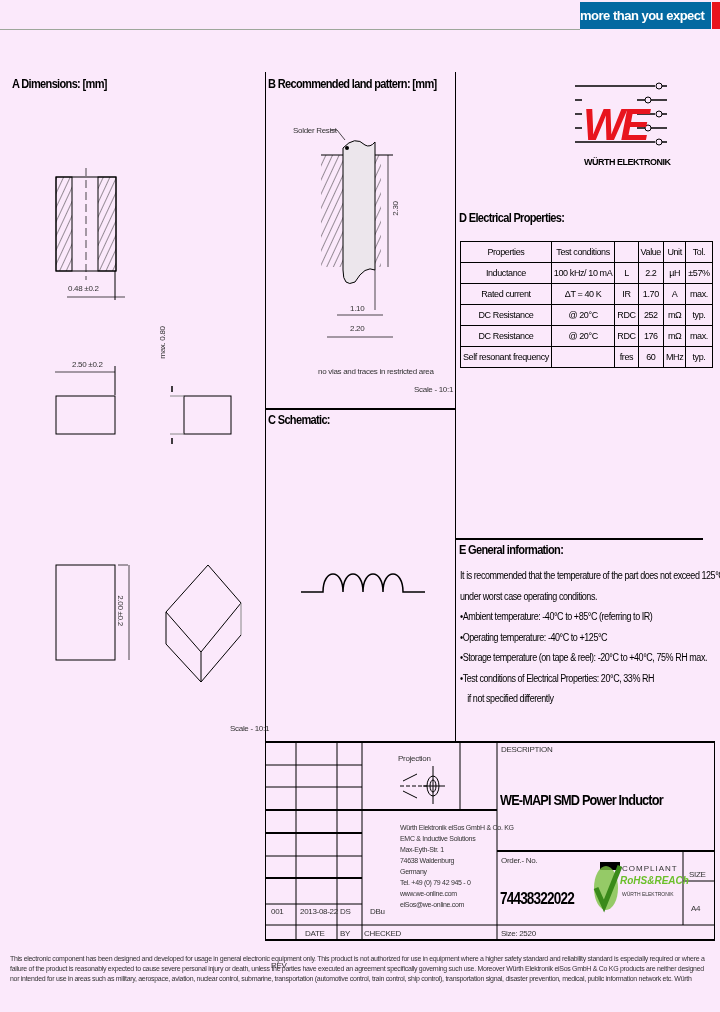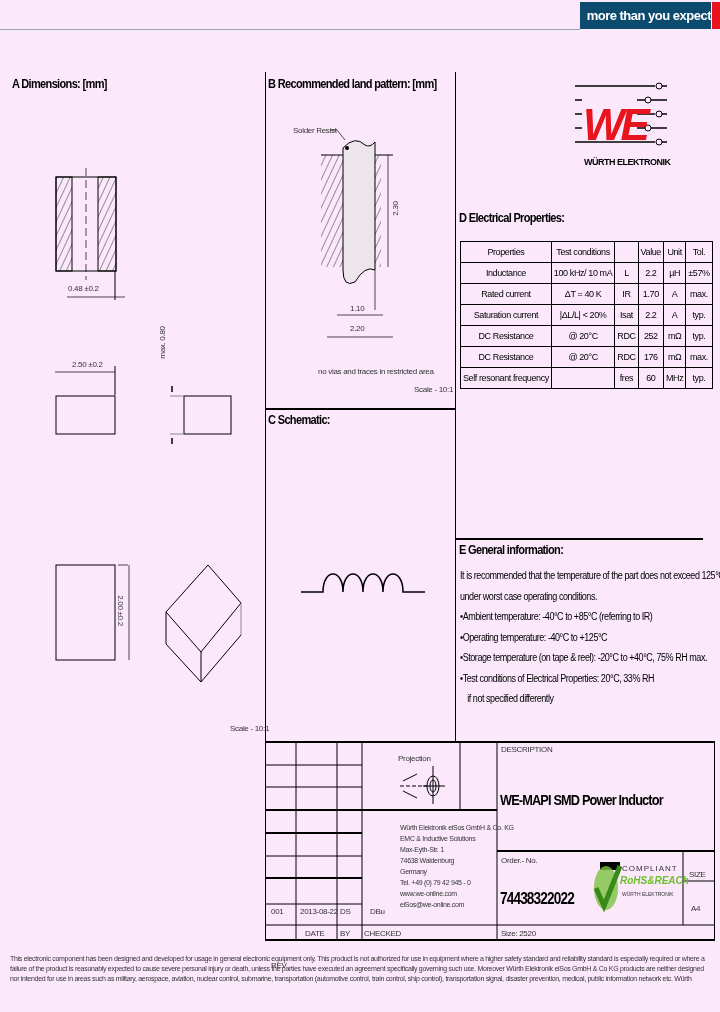--- a/index.html
+++ b/index.html
@@ -6,8 +6,8 @@
   body { width:720px; height:1012px; background:#fbe9fb; position:relative; overflow:hidden;
          font-family:"Liberation Sans", sans-serif; color:#000; }
   .abs { position:absolute; }
-  .banner { left:580px; top:2px; width:131px; height:27px; background:#0c4a6e; color:#fff;
-            font-size:13px; font-weight:bold; line-height:27px; text-align:right; letter-spacing:-0.5px; }
+  .banner { left:580px; top:2px; width:131px; height:27px; background:#0369a1; color:#fff;
+            font-size:13px; font-weight:bold; line-height:27px; text-align:left; letter-spacing:-0.5px; }
   .banner-red { left:712px; top:2px; width:8px; height:27px; background:#e8141e; }
   .top-rule { left:0; top:29px; width:580px; height:1px; background:#9ea79b; }
   .sec-title { font-size:13px; font-weight:bold; letter-spacing:-0.8px; transform:scaleX(0.85); transform-origin:left; white-space:nowrap; }

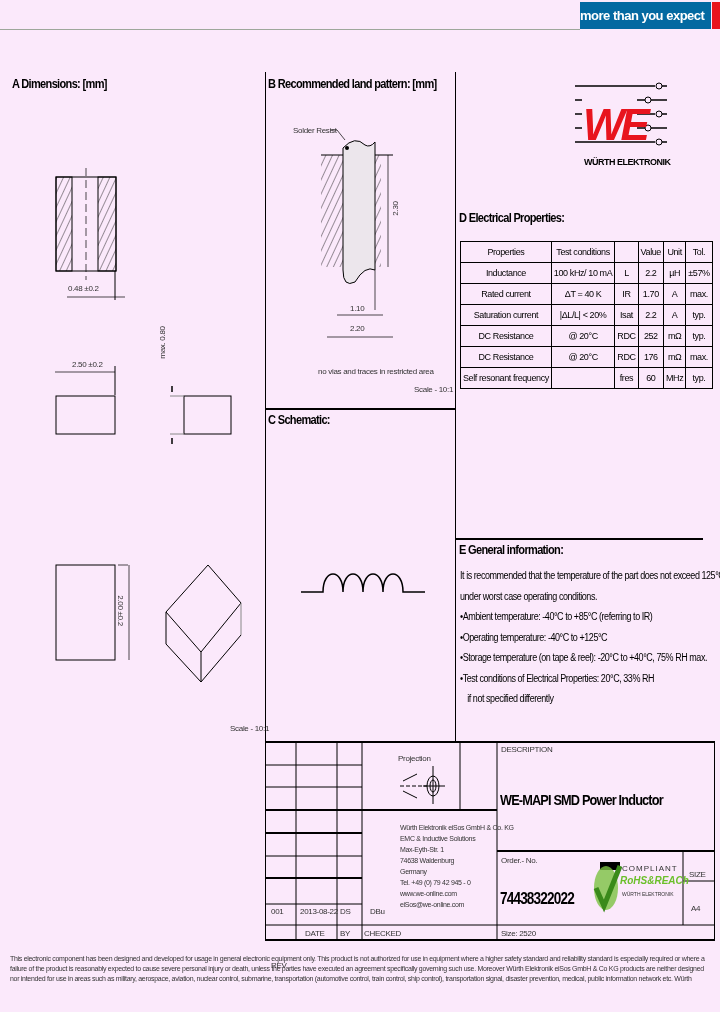--- a/index.html
+++ b/index.html
@@ -159,14 +159,6 @@
     <td>max.</td>
   </tr>
   <tr>
-    <td>Saturation current</td>
-    <td>|ΔL/L| &lt; 20%</td>
-    <td>Isat</td>
-    <td>2.2</td>
-    <td>A</td>
-    <td>typ.</td>
-  </tr>
-  <tr>
     <td>DC Resistance</td>
     <td>@ 20°C</td>
     <td>RDC</td>

